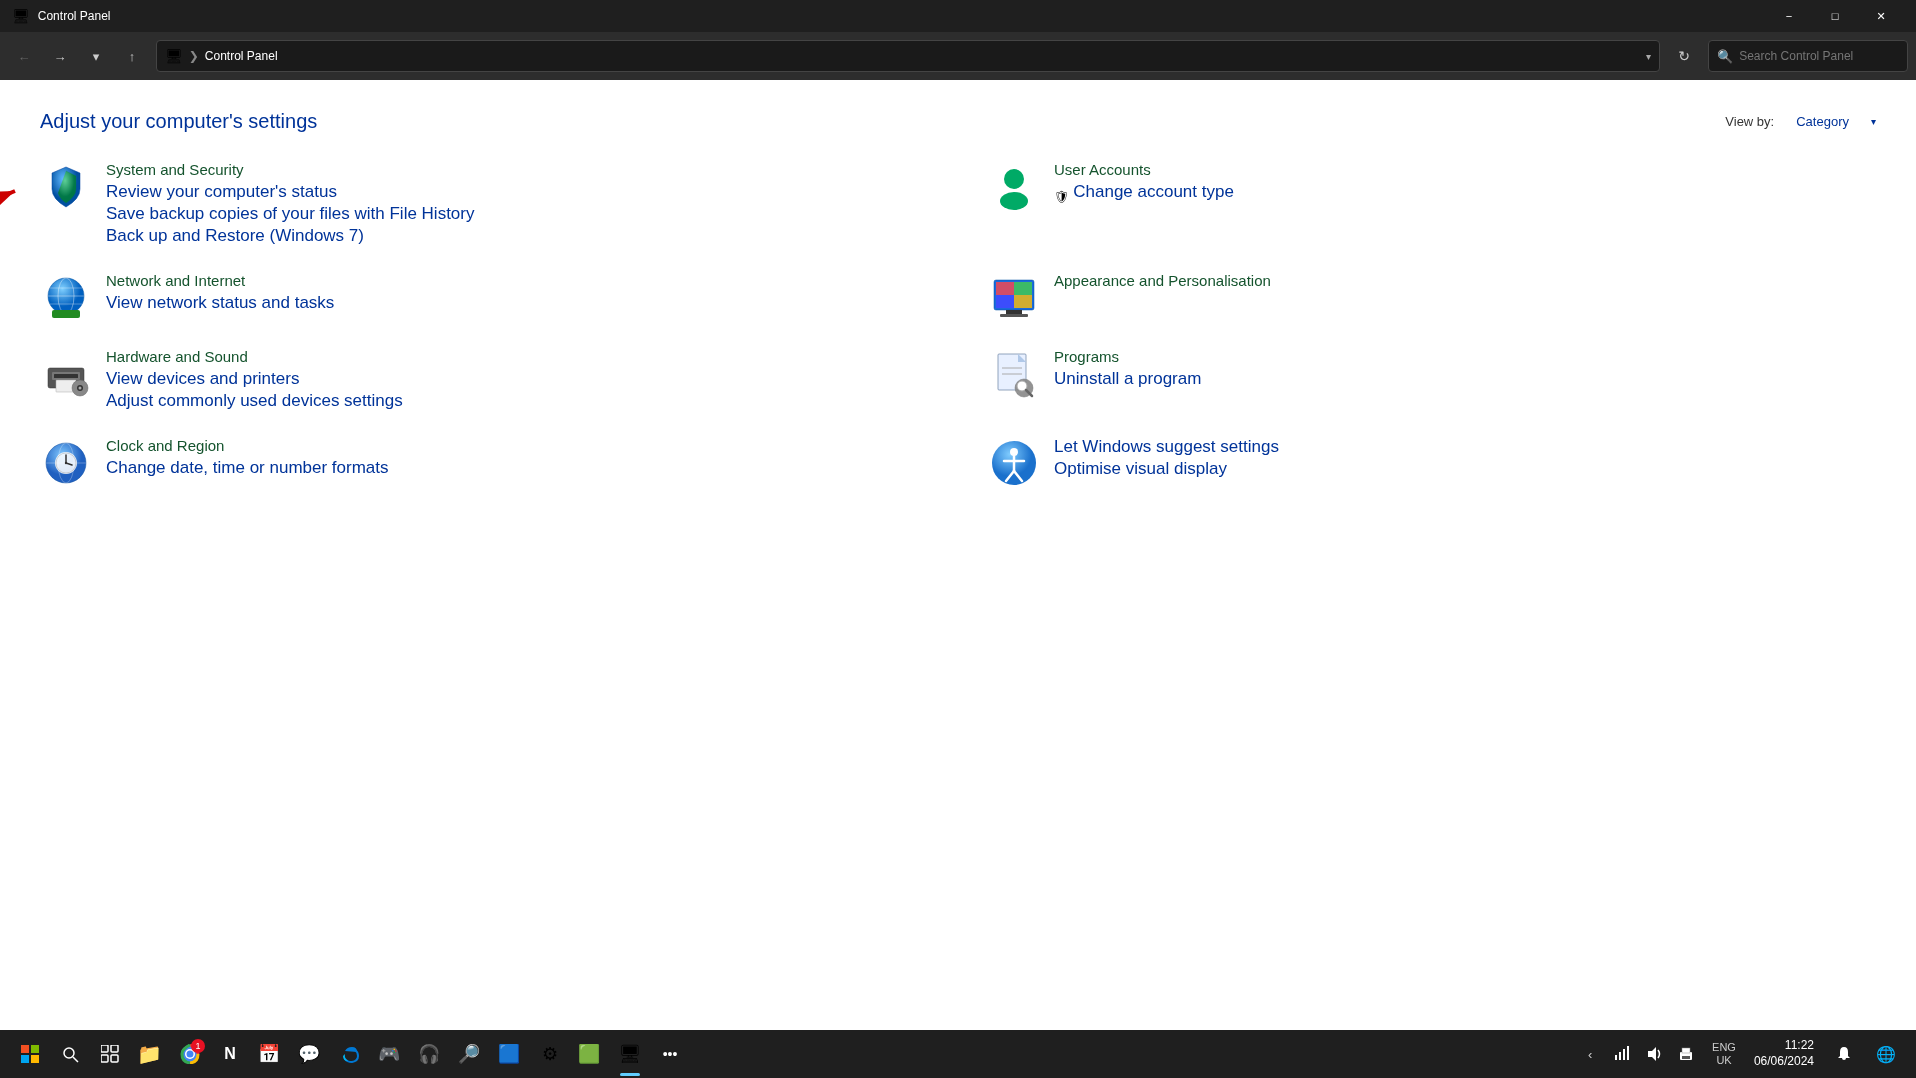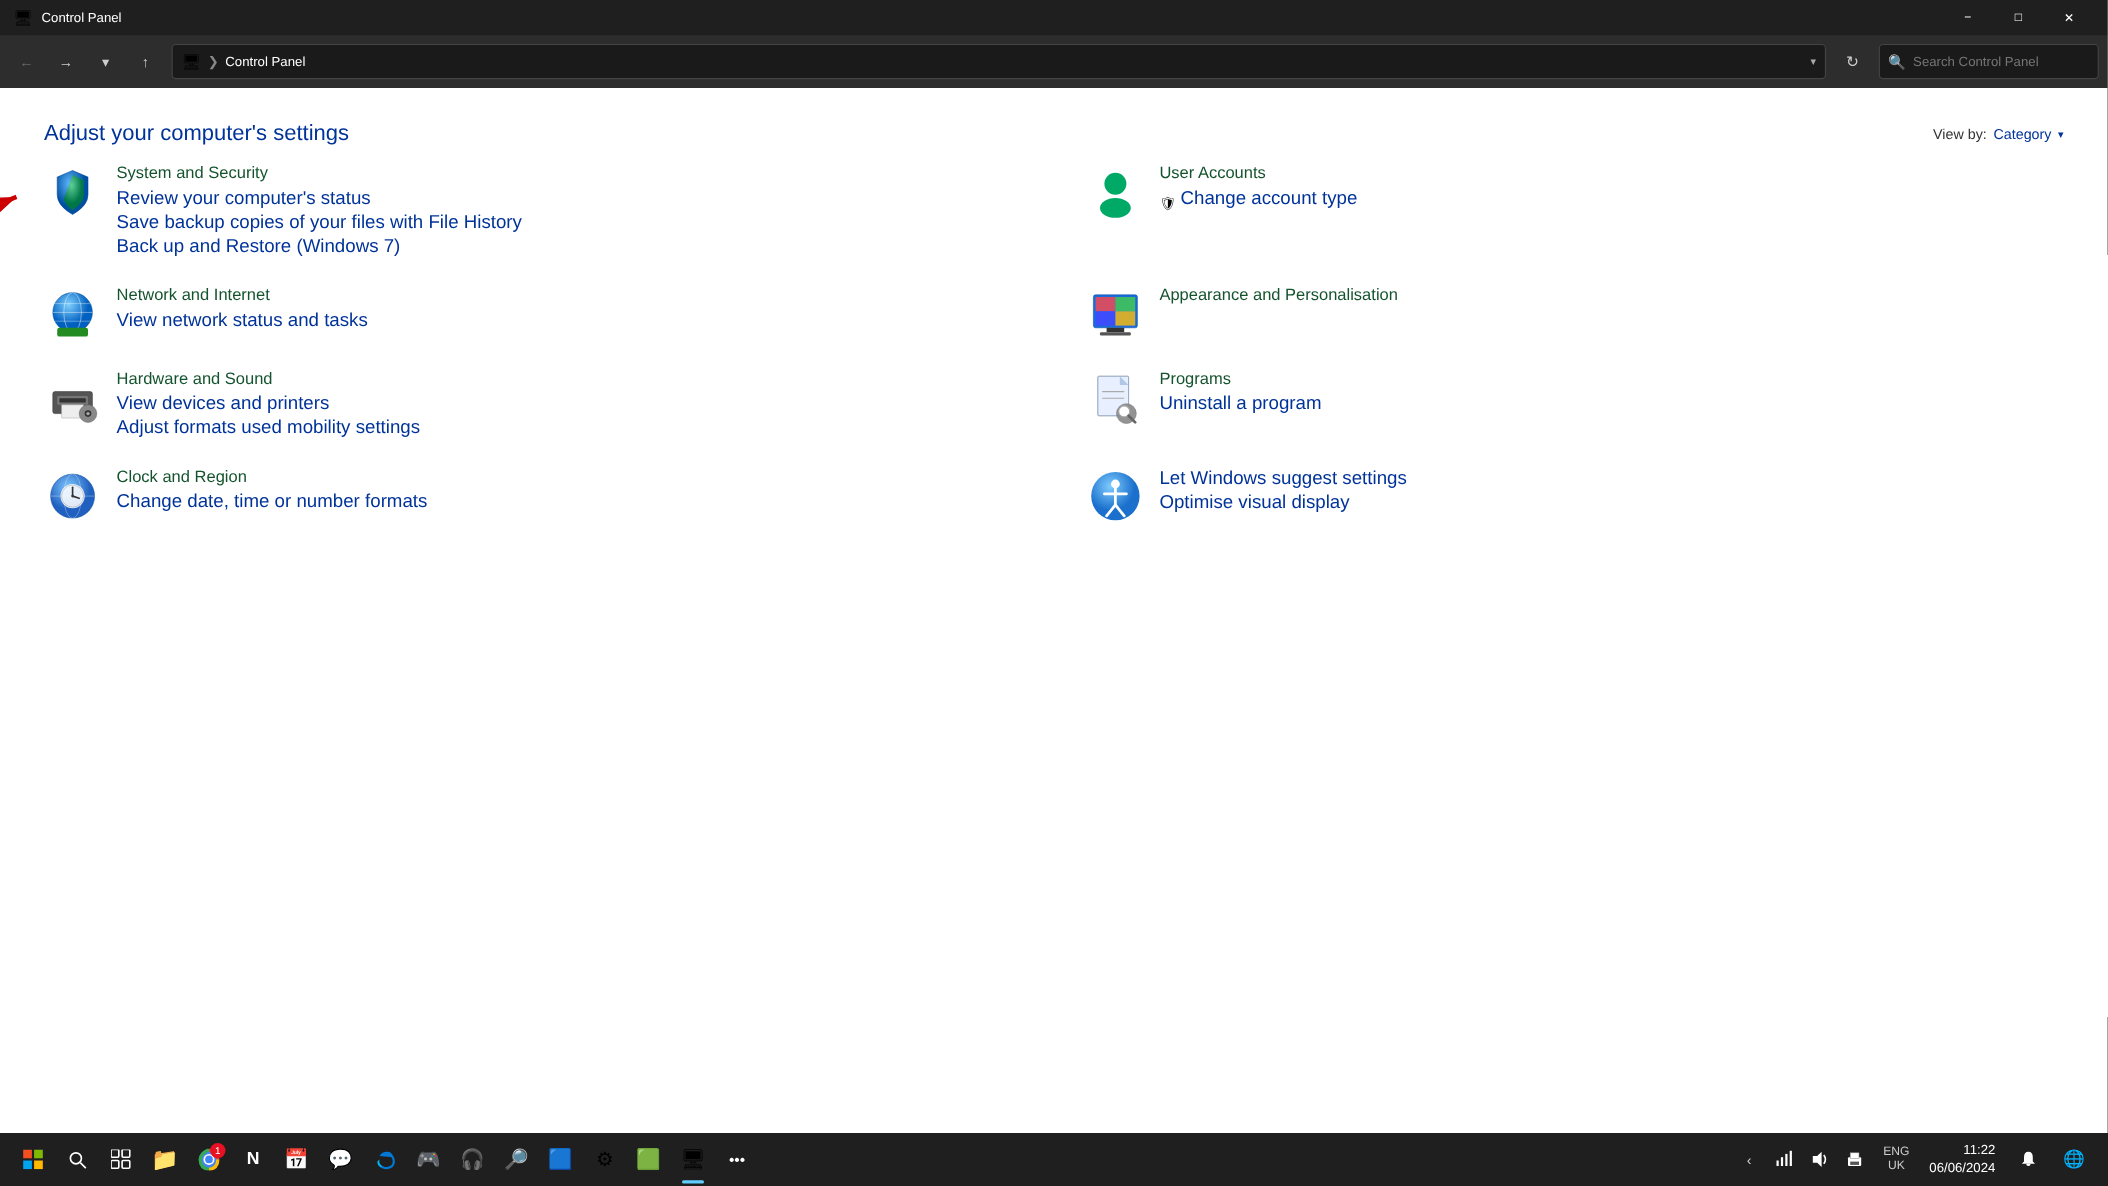--- a/index.html
+++ b/index.html
@@ -128,7 +128,7 @@
       display: flex;
       justify-content: space-between;
       align-items: center;
-      margin-bottom: 16px;
+      margin-bottom: 28px;
     }
     .page-title {
       color: #003399;

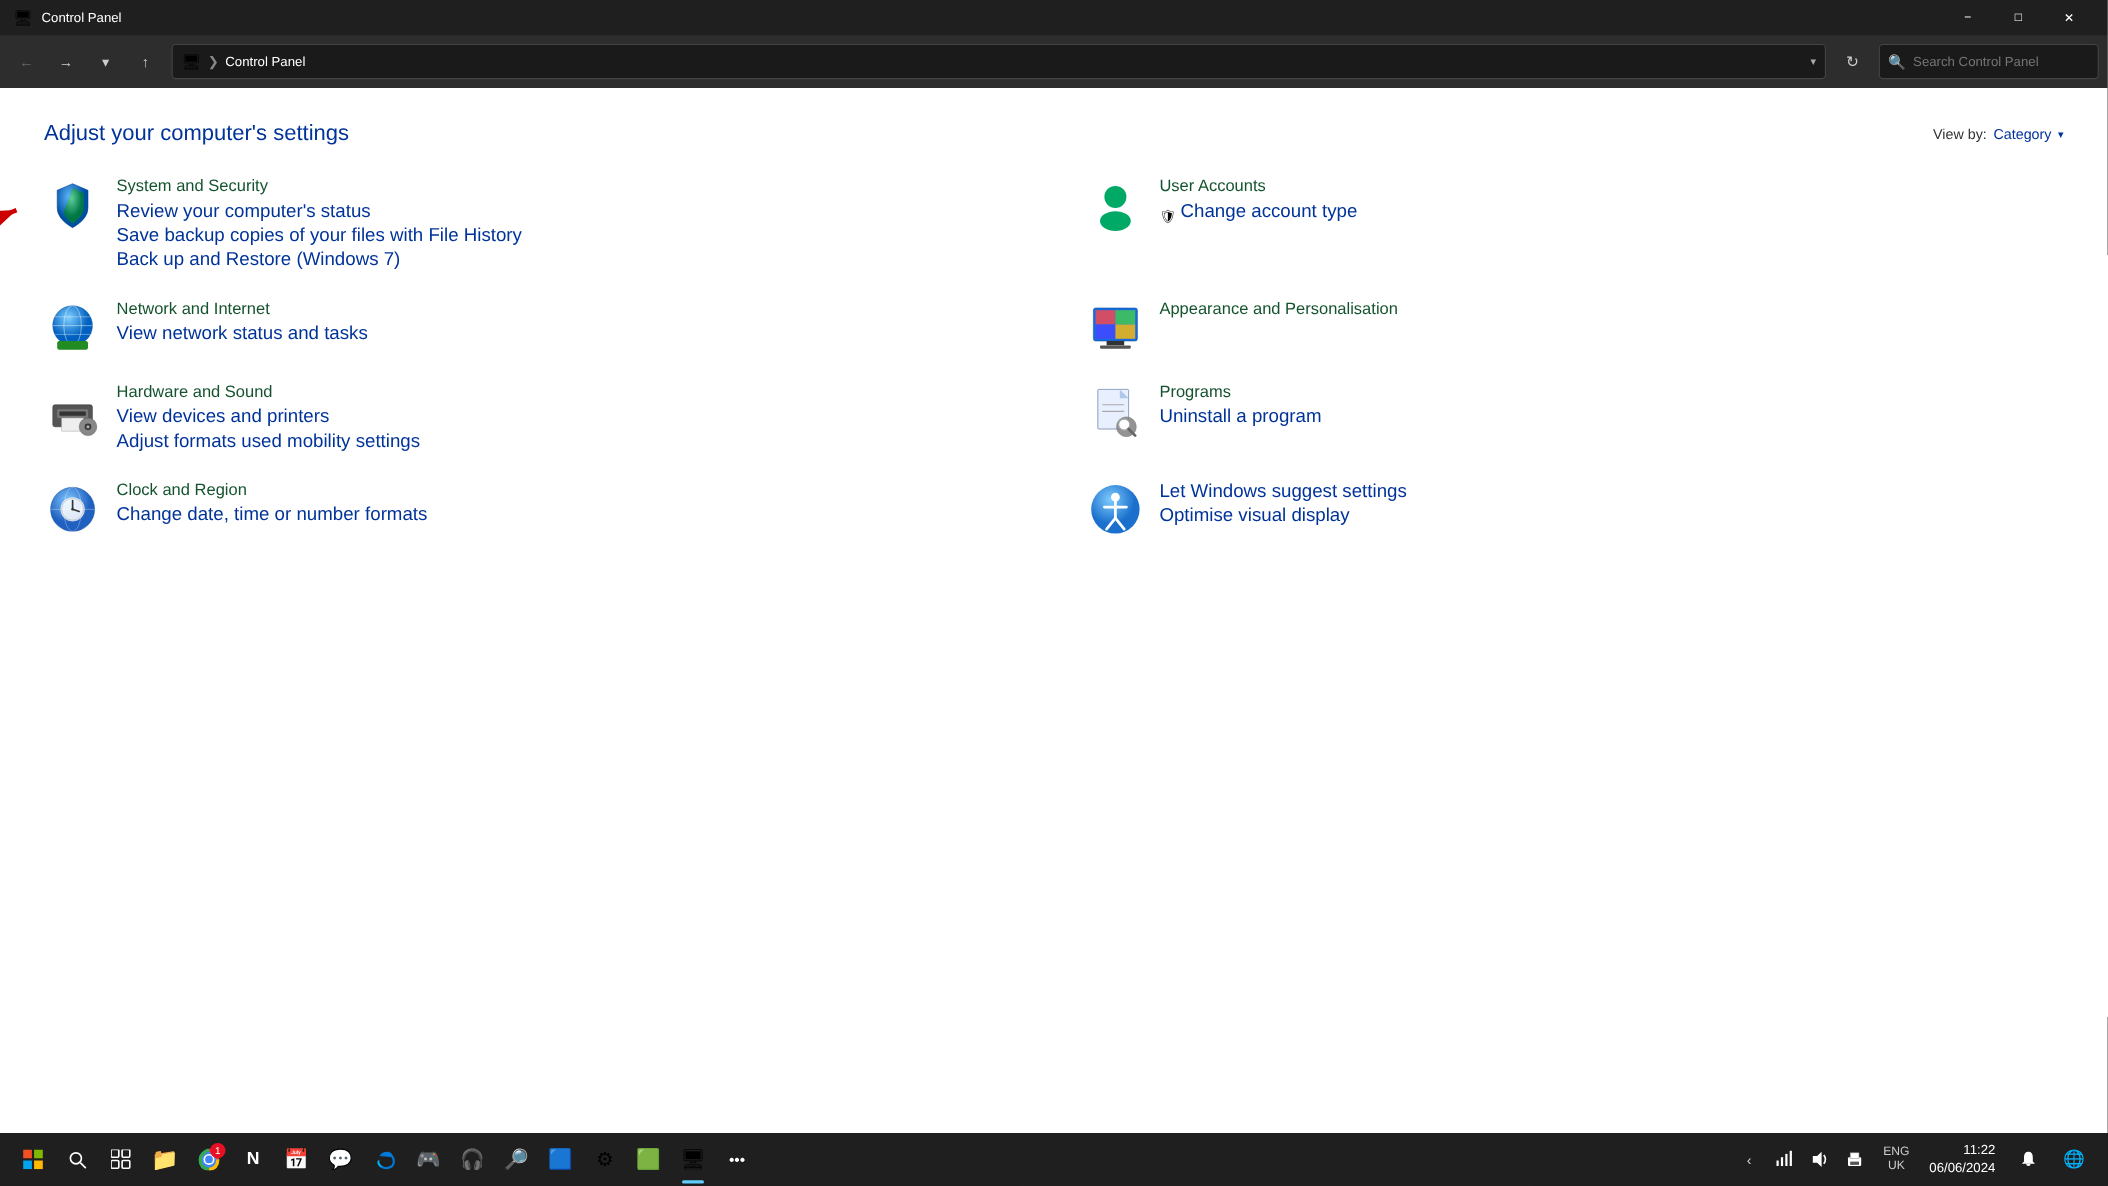--- a/index.html
+++ b/index.html
@@ -138,7 +138,7 @@
     .view-by {
       display: flex;
       align-items: center;
-      gap: 6px;
+      gap: 22px;
       font-size: 13px;
     }
     .view-by-label { color: #333; }

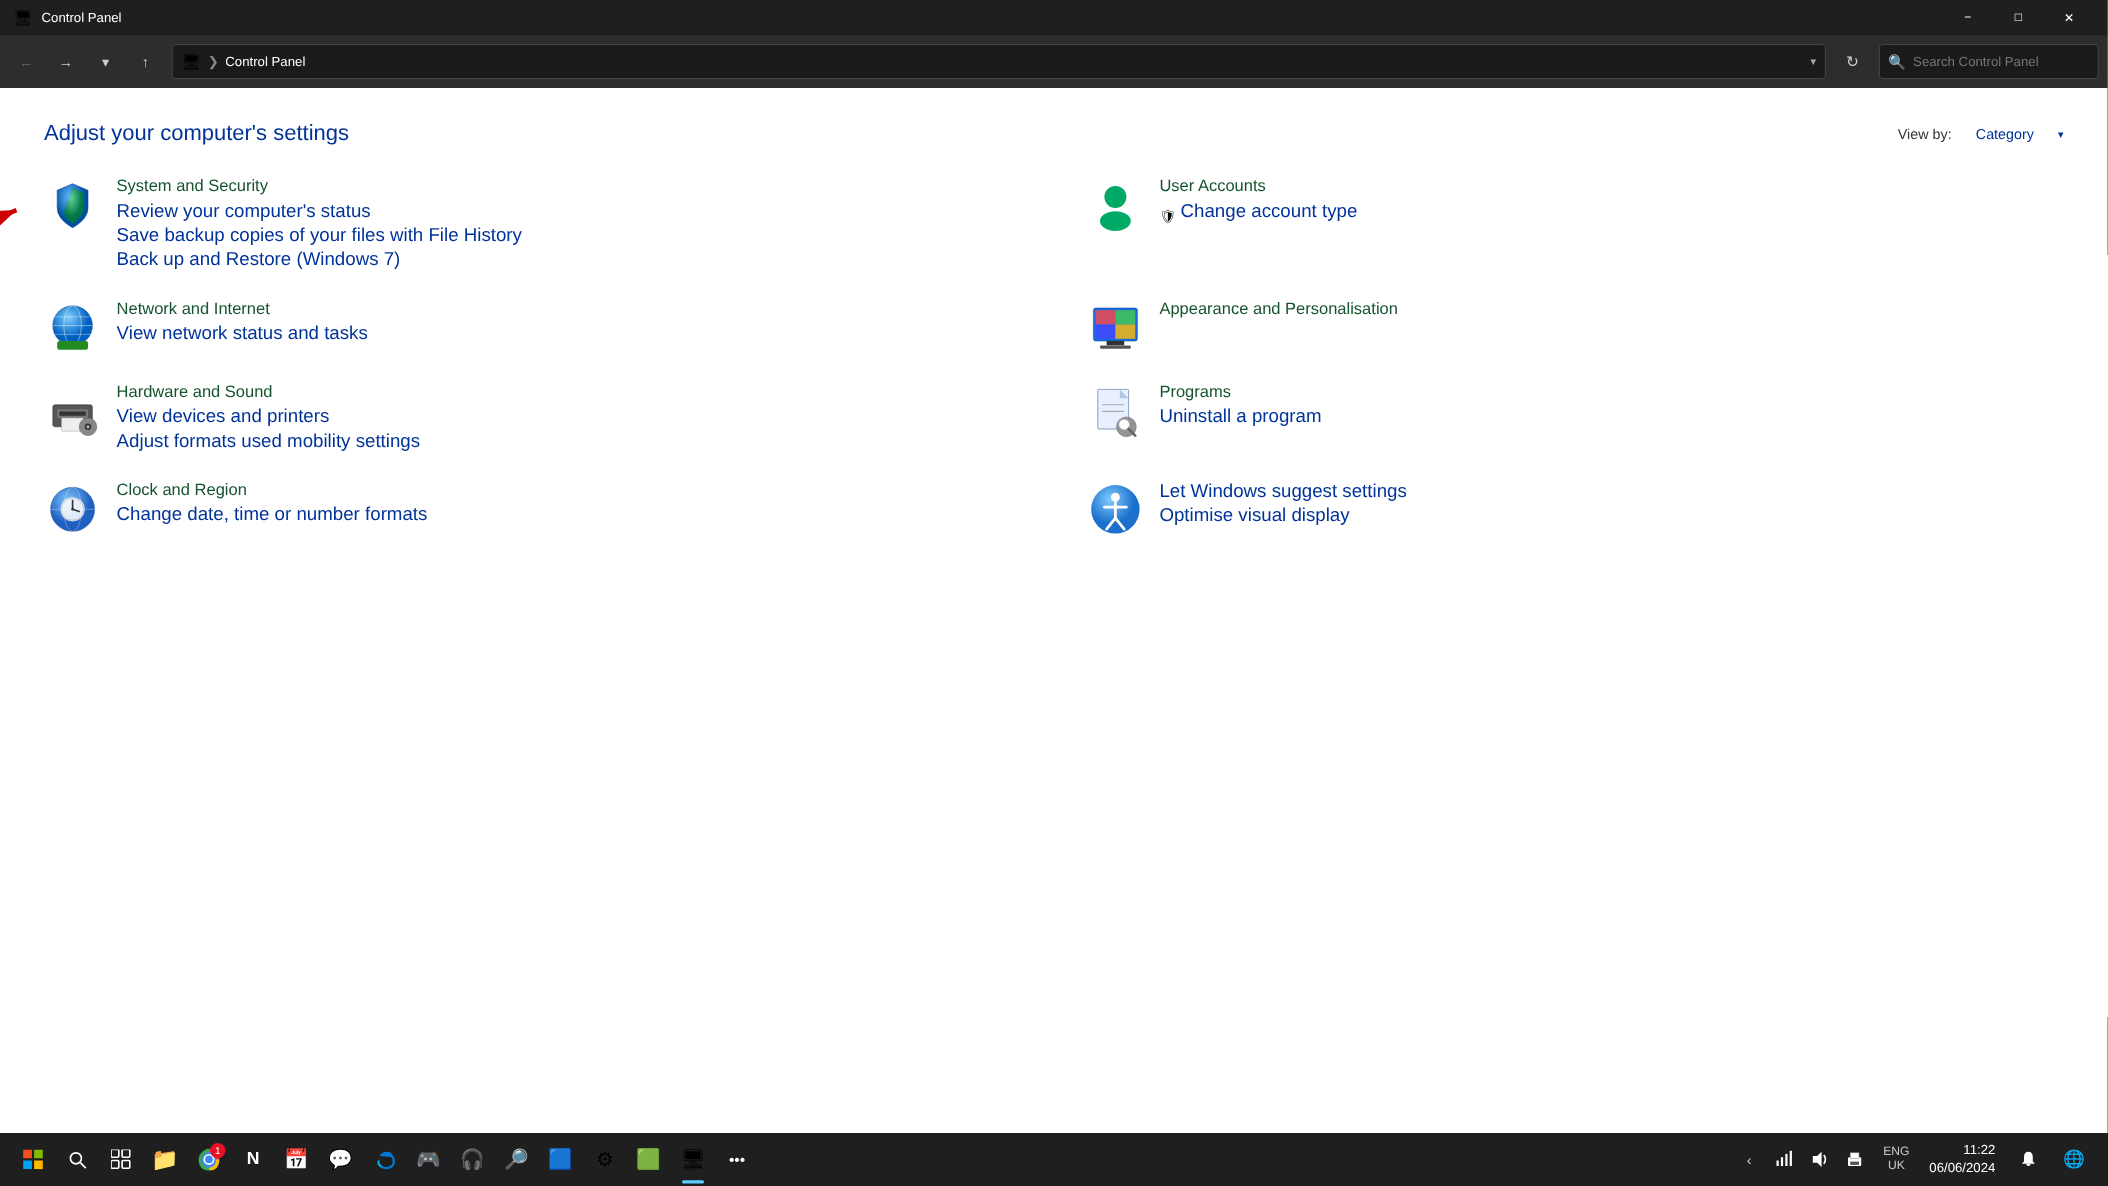--- a/index.html
+++ b/index.html
@@ -453,7 +453,7 @@
         <div class="category-content">
           <div class="category-title">Hardware and Sound</div>
           <a class="category-link">View devices and printers</a>
-          <a class="category-link">Adjust formats used mobility settings</a>
+          <a class="category-link">Adjust commonly used devices settings</a>
         </div>
       </div>
 

